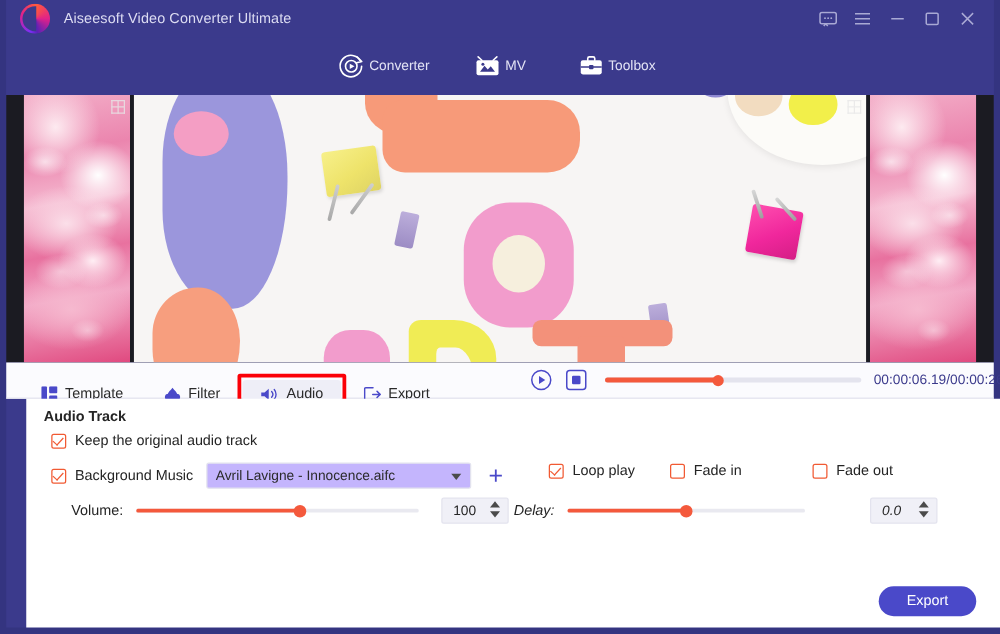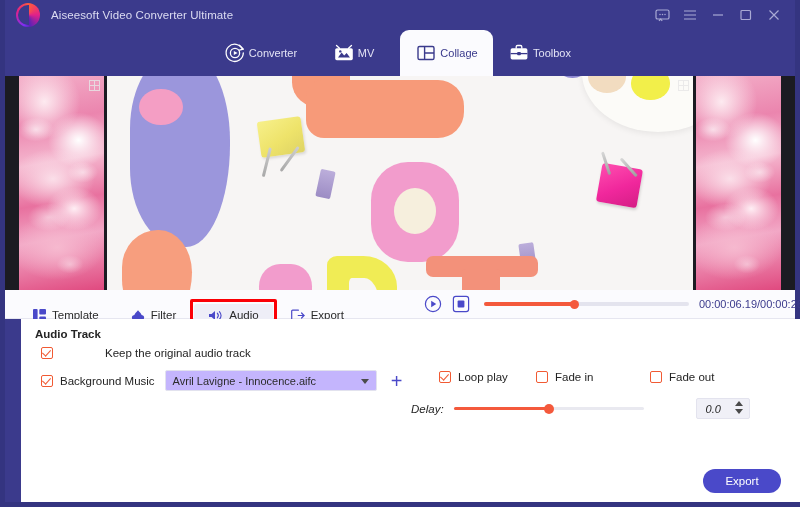--- a/index.html
+++ b/index.html
@@ -555,15 +555,6 @@
       <span>MV</span>
     </div>
 
-    <div class="nav-tab active">
-      <span class="ico">
-        <svg width="22" height="22" viewBox="0 0 22 22" fill="none" stroke="#3a3a8c" stroke-width="1.4">
-          <rect x="3" y="4.5" width="16" height="13" rx="1.6"></rect>
-          <path d="M9.6 4.5 V17.5 M9.6 11 H19"></path>
-        </svg>
-      </span>
-      <span>Collage</span>
-    </div>
 
     <div class="nav-tab">
       <span class="ico">

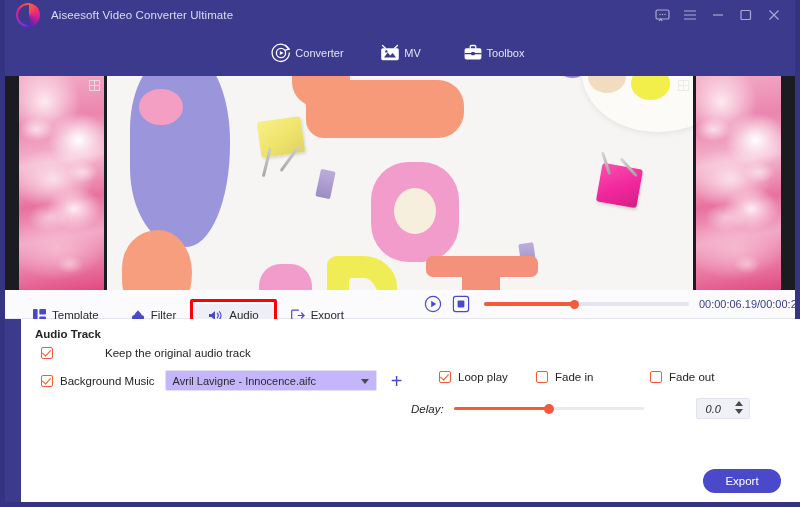--- a/index.html
+++ b/index.html
@@ -378,7 +378,7 @@
     color: #252525;
   }
   .row { position: absolute; display: flex; align-items: center; }
-  .r-keep   { left: 36px; top: 347px; gap: 45px; }
+  .r-keep   { left: 36px; top: 347px; }
   .r-bg     { left: 36px; top: 370px; }
   .r-vol    { left: 52px; top: 398px; }
   .r-loop   { left: 434px; top: 371px; }

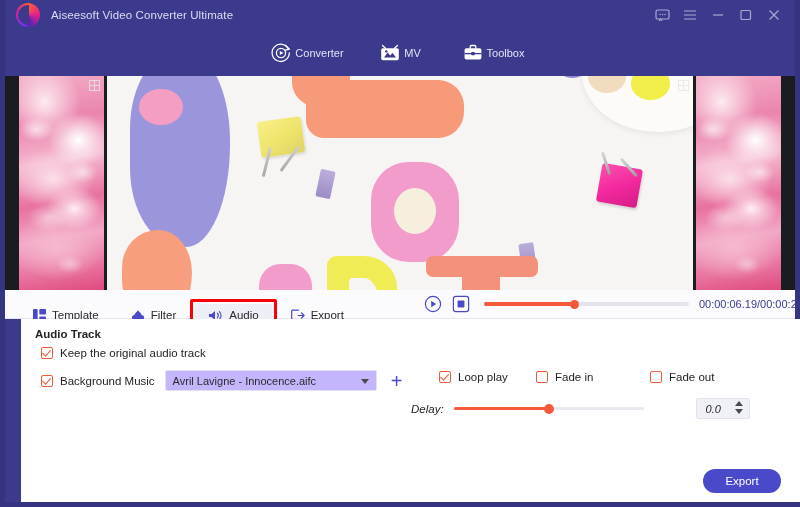--- a/index.html
+++ b/index.html
@@ -715,6 +715,20 @@
     <span class="cb-label">Fade out</span>
   </div>
 
+  <div class="row r-vol">
+    <span class="slider-label">Volume:</span>
+    <span class="slider">
+      <span class="fill" style="width:58%"></span>
+      <span class="knob" style="left:58%"></span>
+    </span>
+    <span class="spin">
+      <span class="val">100</span>
+      <span class="arrows">
+        <i class="up"></i>
+        <i class="down"></i>
+      </span>
+    </span>
+  </div>
 
   <div class="row r-delay">
     <span class="slider-label">Delay:</span>

